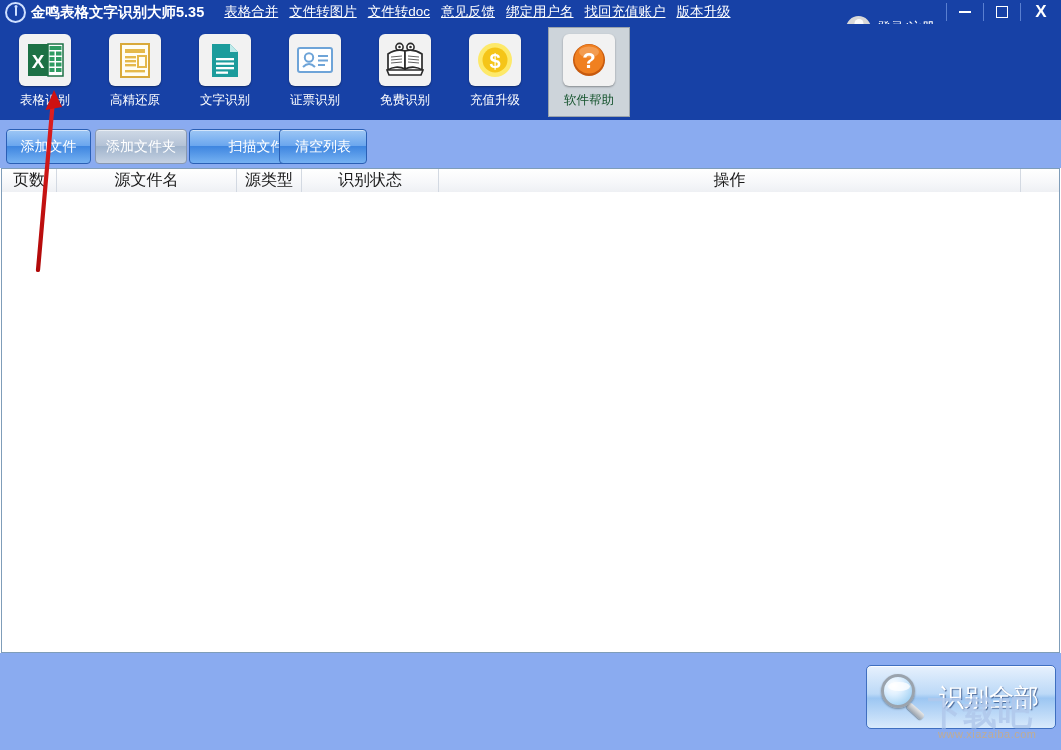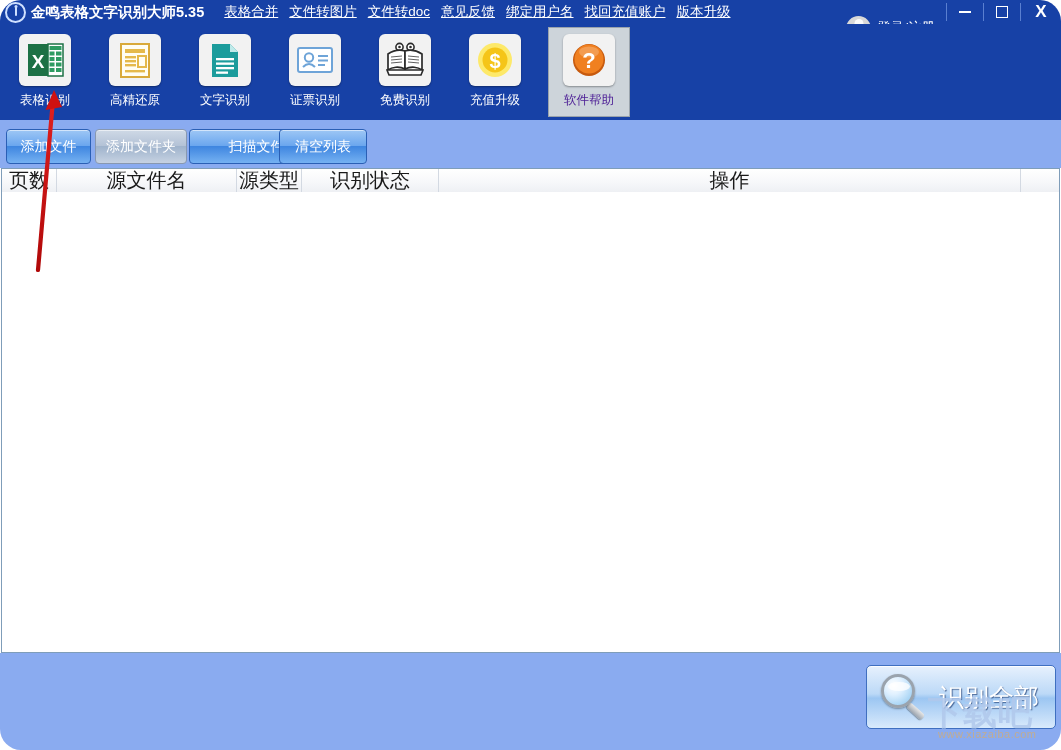--- a/index.html
+++ b/index.html
@@ -9,7 +9,7 @@
     background:#ffffff;
     -webkit-font-smoothing:antialiased;
   }
-  #app{position:relative;width:1061px;height:750px;overflow:hidden;background:#ffffff;border-radius:21px;}
+  #app{position:relative;width:1061px;height:750px;overflow:hidden;background:#ffffff;}
 
   
   .titlebar{

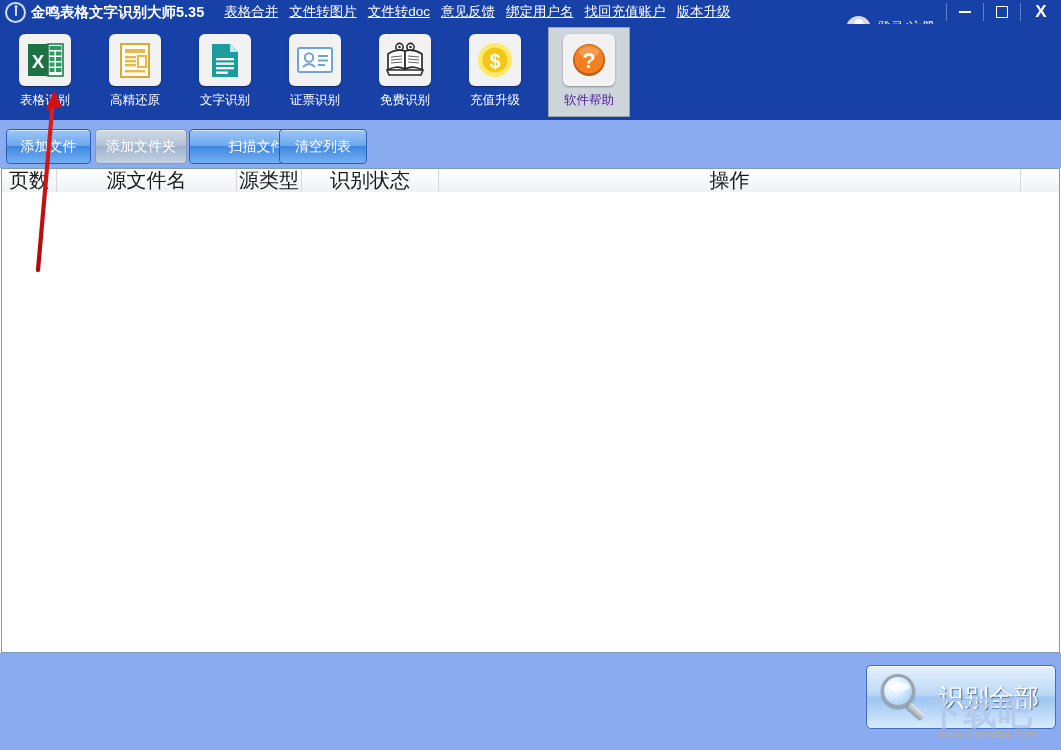--- a/index.html
+++ b/index.html
@@ -81,7 +81,7 @@
   .tlabel{
     margin-top:6px;color:#ffffff;font-size:12.5px;white-space:nowrap;
   }
-  .tool.sel .tlabel{color:#4c1d95;}
+  .tool.sel .tlabel{color:#14532d;}
 
   
   .actionbar{

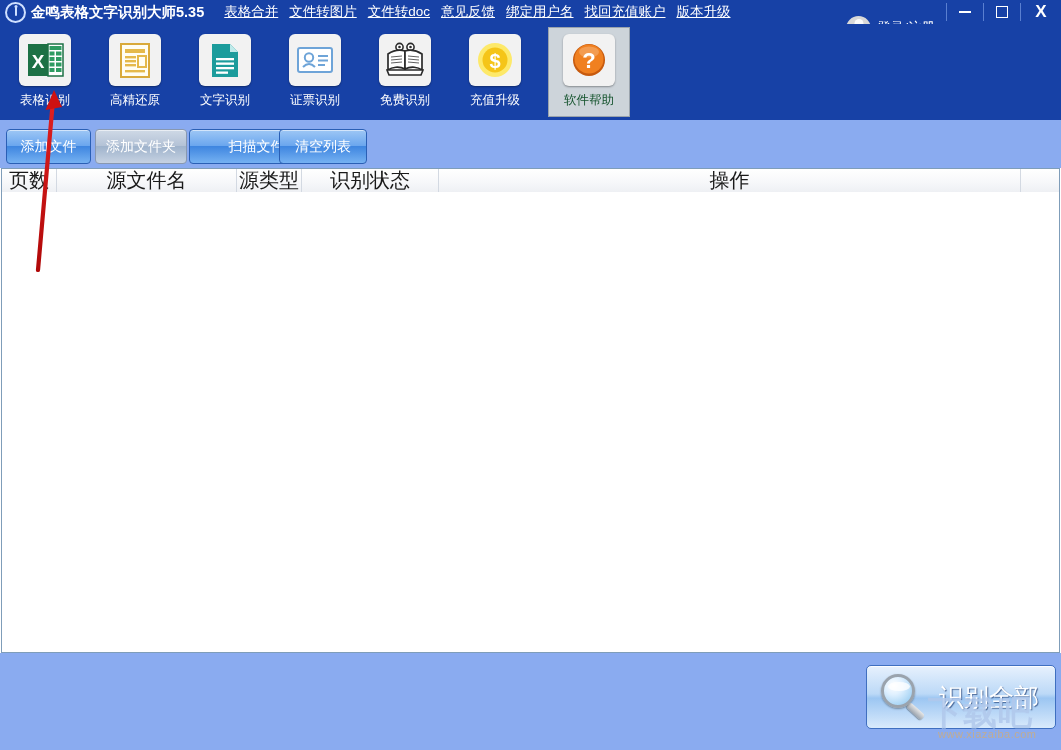--- a/index.html
+++ b/index.html
@@ -114,7 +114,7 @@
   }
   .th{
     position:absolute;top:0;height:23px;display:flex;align-items:center;justify-content:center;
-    font-size:20px;color:#1a1a1a;box-sizing:border-box;border-right:1px solid #d3d9e2;
+    font-size:16px;color:#1a1a1a;box-sizing:border-box;border-right:1px solid #d3d9e2;
     white-space:nowrap;cursor:pointer;
   }
   .tbody{position:absolute;left:0;top:23px;right:0;bottom:0;background:#ffffff;}

